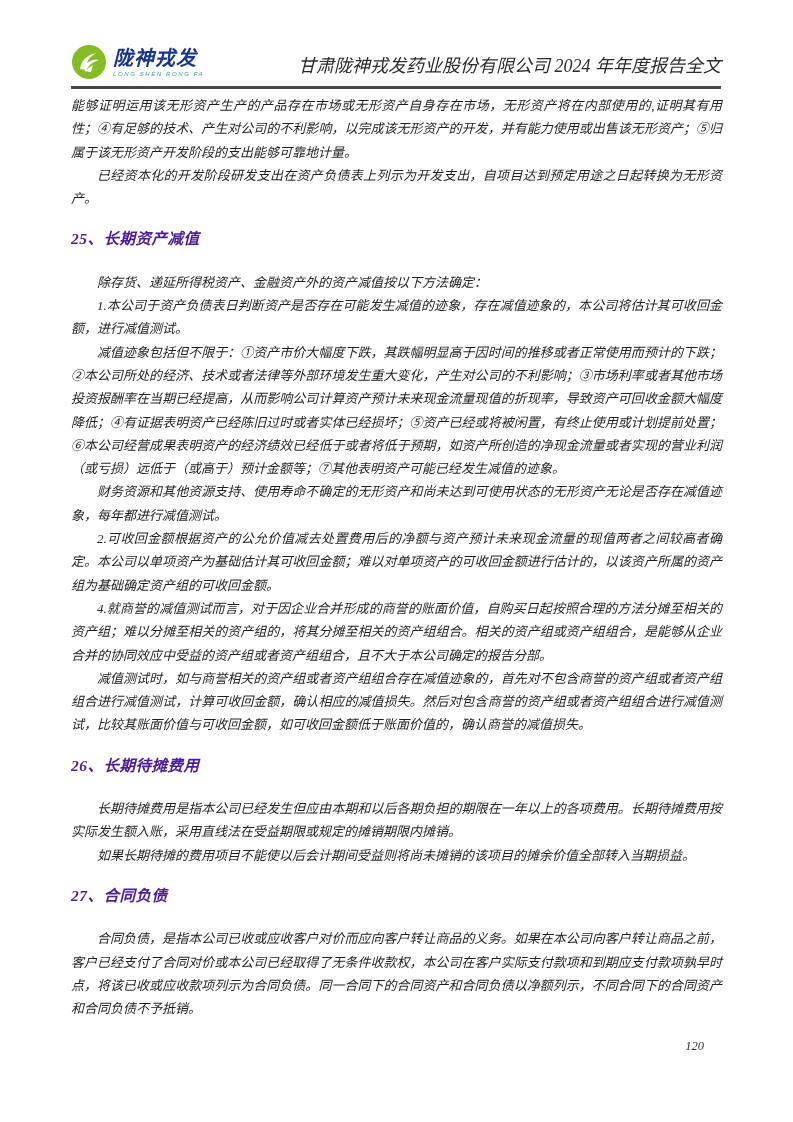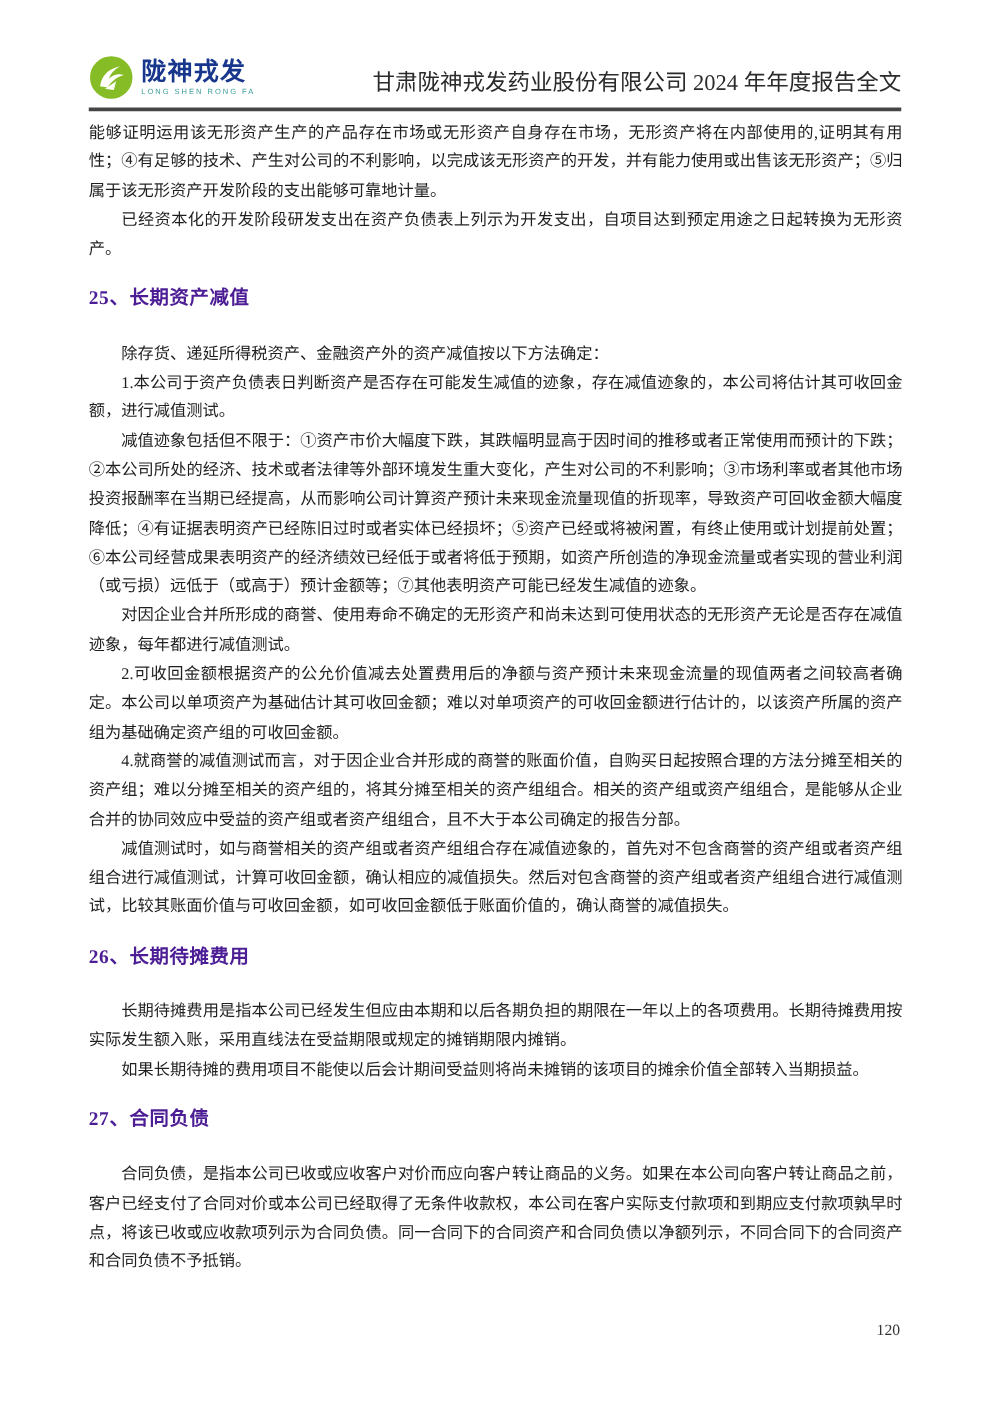--- a/index.html
+++ b/index.html
@@ -11,6 +11,7 @@
     font-family: "Liberation Serif", "DejaVu Serif", serif;
     color: #1f1f1f;
     overflow: hidden;
+    font-style: italic;
   }
 
   

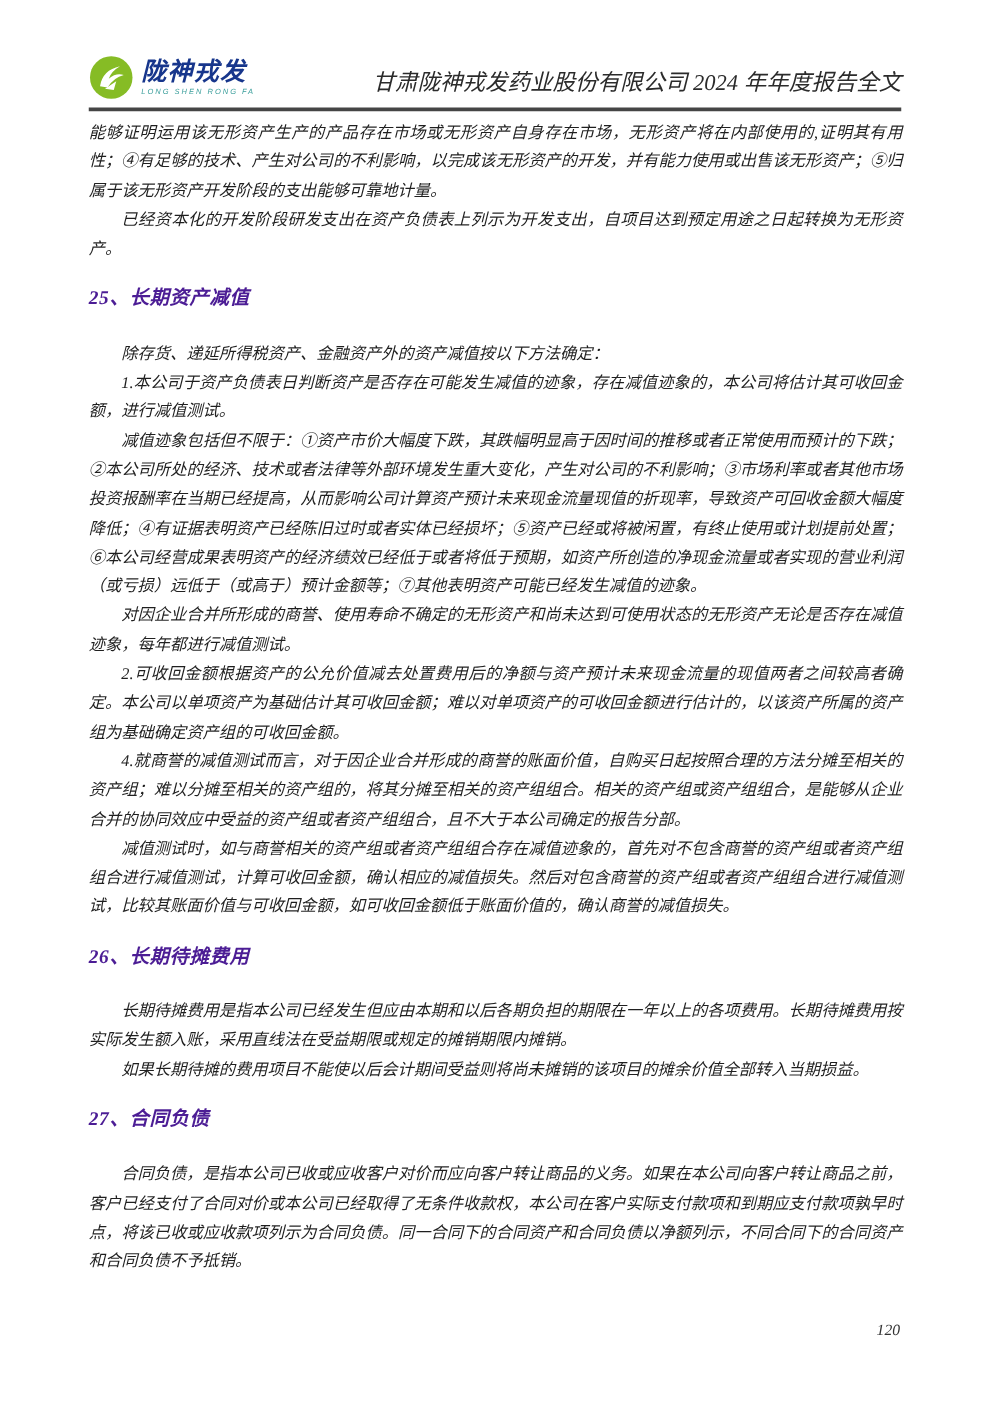--- a/index.html
+++ b/index.html
@@ -116,7 +116,7 @@
     <p class="para">除存货、递延所得税资产、金融资产外的资产减值按以下方法确定：</p>
     <p class="para">1.本公司于资产负债表日判断资产是否存在可能发生减值的迹象，存在减值迹象的，本公司将估计其可收回金额，进行减值测试。</p>
     <p class="para">减值迹象包括但不限于：①资产市价大幅度下跌，其跌幅明显高于因时间的推移或者正常使用而预计的下跌；②本公司所处的经济、技术或者法律等外部环境发生重大变化，产生对公司的不利影响；③市场利率或者其他市场投资报酬率在当期已经提高，从而影响公司计算资产预计未来现金流量现值的折现率，导致资产可回收金额大幅度降低；④有证据表明资产已经陈旧过时或者实体已经损坏；⑤资产已经或将被闲置，有终止使用或计划提前处置；⑥本公司经营成果表明资产的经济绩效已经低于或者将低于预期，如资产所创造的净现金流量或者实现的营业利润（或亏损）远低于（或高于）预计金额等；⑦其他表明资产可能已经发生减值的迹象。</p>
-    <p class="para">对因企业合并所形成的商誉、使用寿命不确定的无形资产和尚未达到可使用状态的无形资产无论是否存在减值迹象，每年都进行减值测试。</p>
+    <p class="para">财务资源和其他资源支持、使用寿命不确定的无形资产和尚未达到可使用状态的无形资产无论是否存在减值迹象，每年都进行减值测试。</p>
     <p class="para">2.可收回金额根据资产的公允价值减去处置费用后的净额与资产预计未来现金流量的现值两者之间较高者确定。本公司以单项资产为基础估计其可收回金额；难以对单项资产的可收回金额进行估计的，以该资产所属的资产组为基础确定资产组的可收回金额。</p>
     <p class="para">4.就商誉的减值测试而言，对于因企业合并形成的商誉的账面价值，自购买日起按照合理的方法分摊至相关的资产组；难以分摊至相关的资产组的，将其分摊至相关的资产组组合。相关的资产组或资产组组合，是能够从企业合并的协同效应中受益的资产组或者资产组组合，且不大于本公司确定的报告分部。</p>
     <p class="para">减值测试时，如与商誉相关的资产组或者资产组组合存在减值迹象的，首先对不包含商誉的资产组或者资产组组合进行减值测试，计算可收回金额，确认相应的减值损失。然后对包含商誉的资产组或者资产组组合进行减值测试，比较其账面价值与可收回金额，如可收回金额低于账面价值的，确认商誉的减值损失。</p>

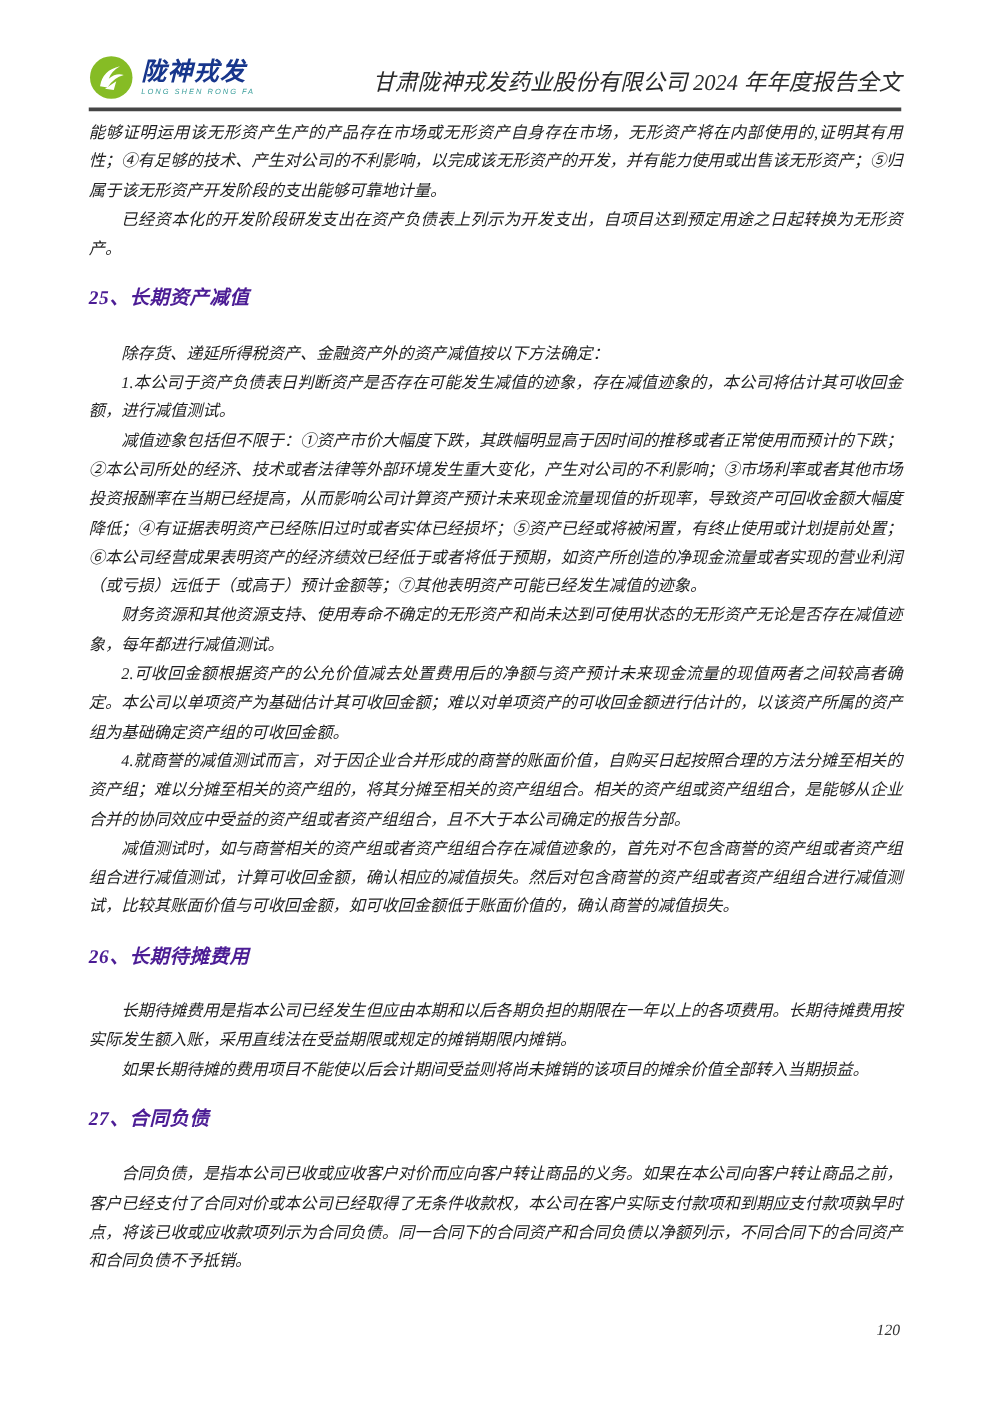--- a/index.html
+++ b/index.html
@@ -81,10 +81,9 @@
   .page-number {
     position: absolute;
     top: 1039px;
-    right: 72px;
+    right: 88px;
     font-size: 12.5px;
     color: #333333;
-    margin-top: 18px;
   }
 </style>
 </head>

